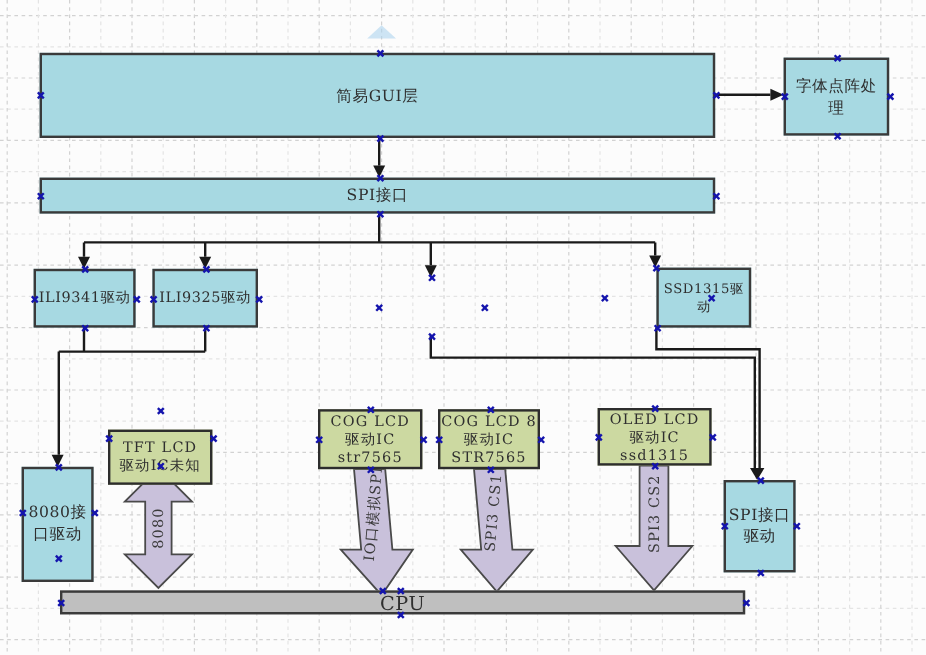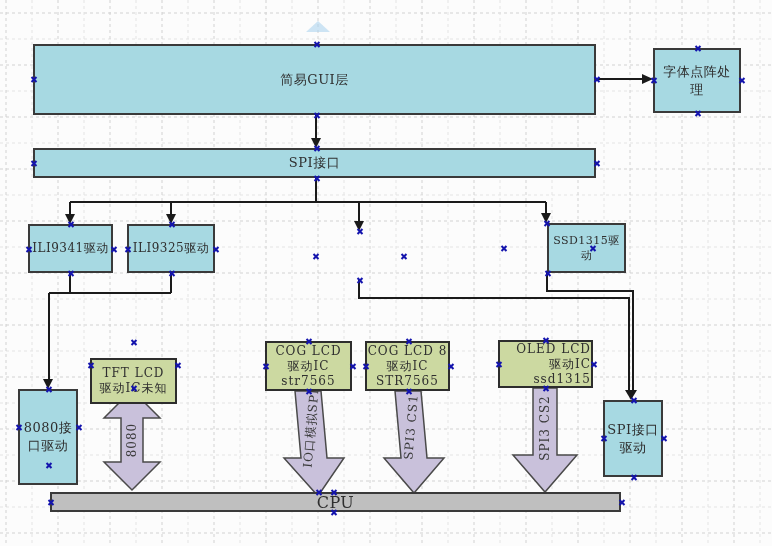--- a/index.html
+++ b/index.html
@@ -160,7 +160,7 @@
     <span class="ln">驱动IC</span>
     <span class="ln">STR7565</span>
   </div>
-  <div class="node green" style="left:498px;top:340px;width:95px;height:48px;align-items:flex-end;">
+  <div class="node green" style="left:498px;top:340px;width:95px;height:48px;">
     <span class="ln">OLED LCD</span>
     <span class="ln">驱动IC</span>
     <span class="ln">ssd1315</span>

